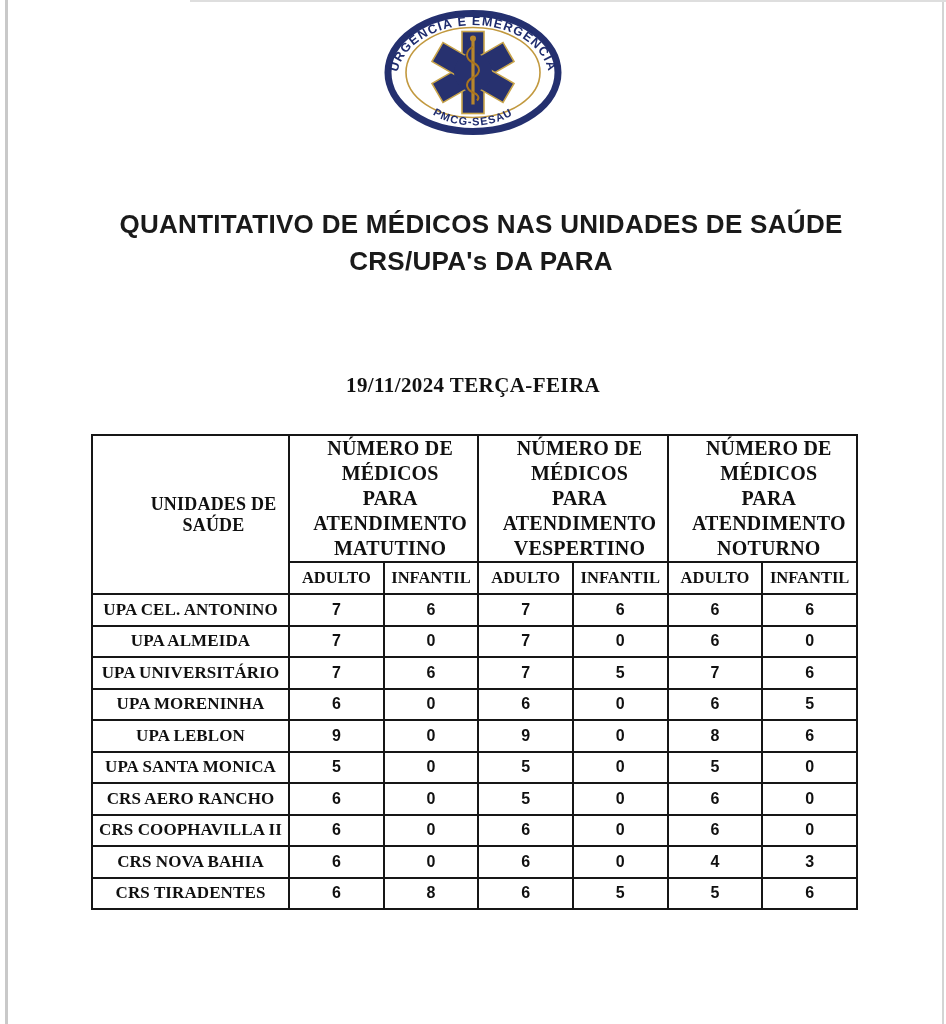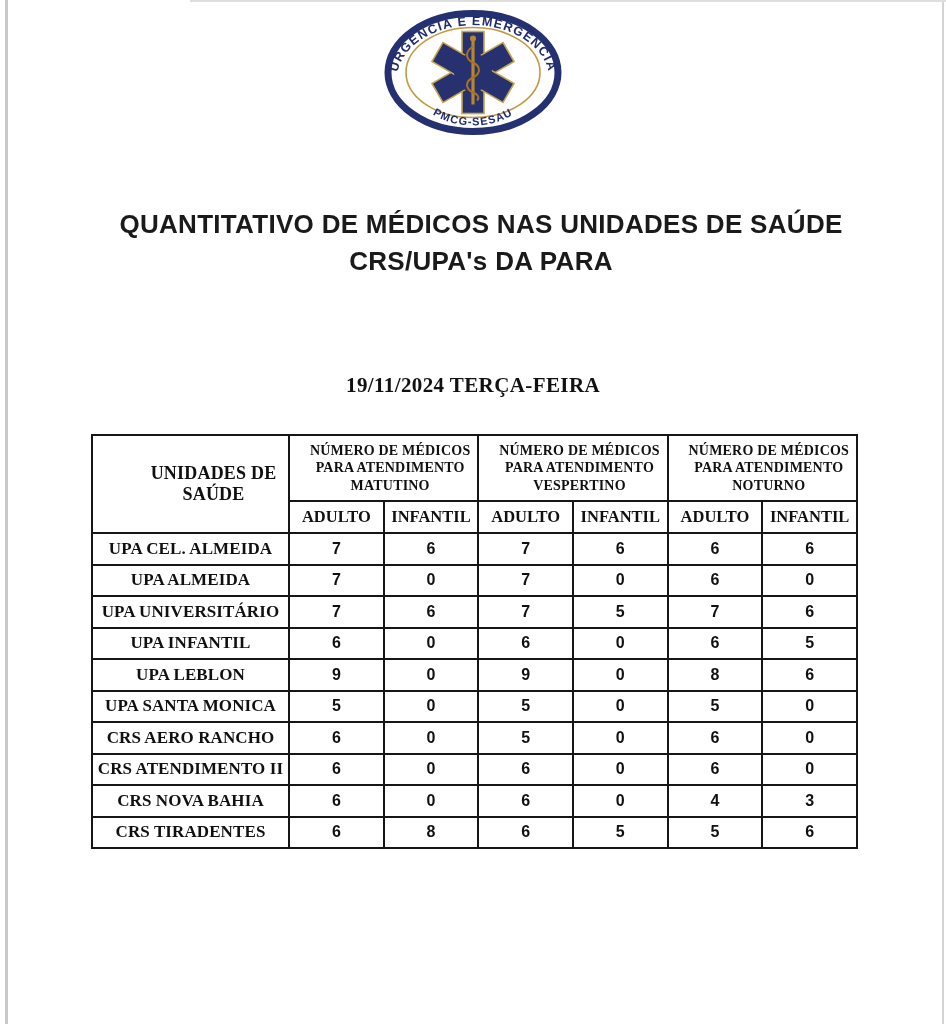--- a/index.html
+++ b/index.html
@@ -78,7 +78,7 @@
     height: 64px;
     font-family: "Liberation Serif", serif;
     font-weight: bold;
-    font-size: 14px;
+    font-size: 20px;
     line-height: 1.25;
     white-space: pre-line;
     letter-spacing: 0.2px;

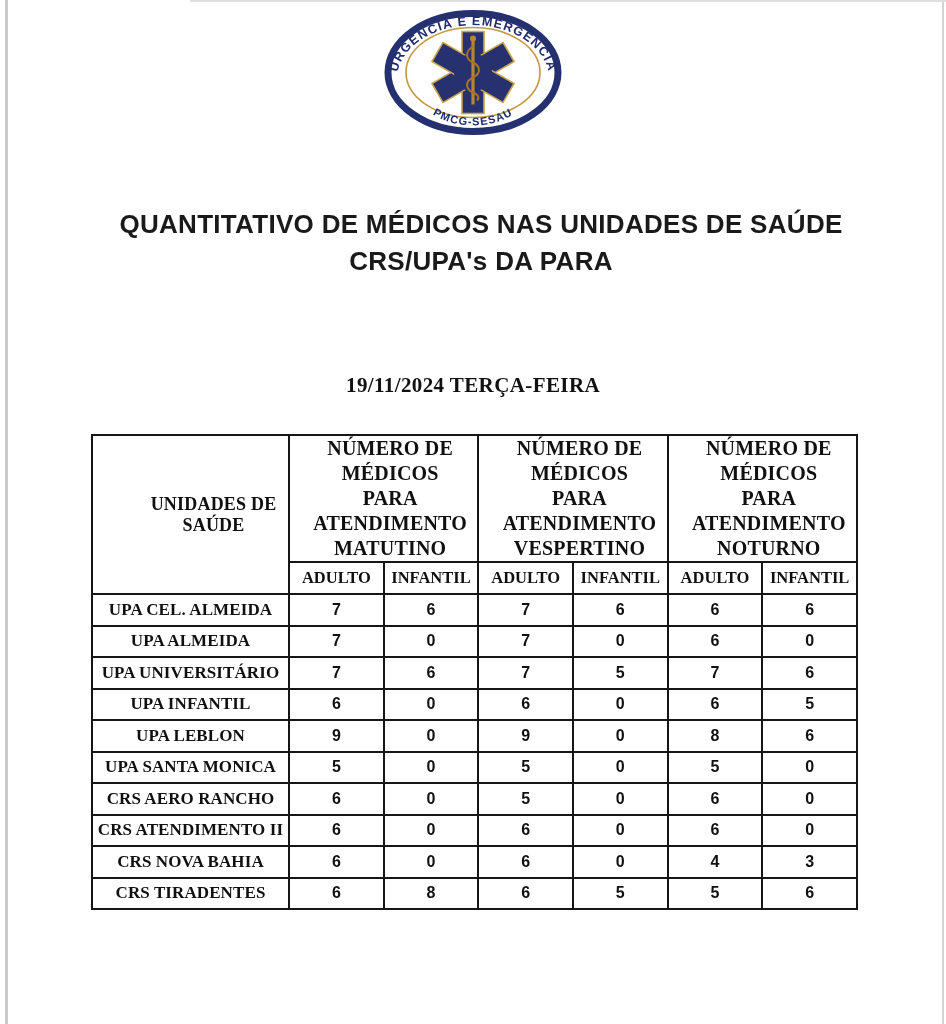--- a/index.html
+++ b/index.html
@@ -195,7 +195,7 @@
     </thead>
     <tbody>
       <tr>
-        <th class="unit-cell">UPA CEL. ALMEIDA</th>
+        <th class="unit-cell">UPA CEL. ANTONINO</th>
         <td class="value-cell">7</td>
         <td class="value-cell">6</td>
         <td class="value-cell">7</td>

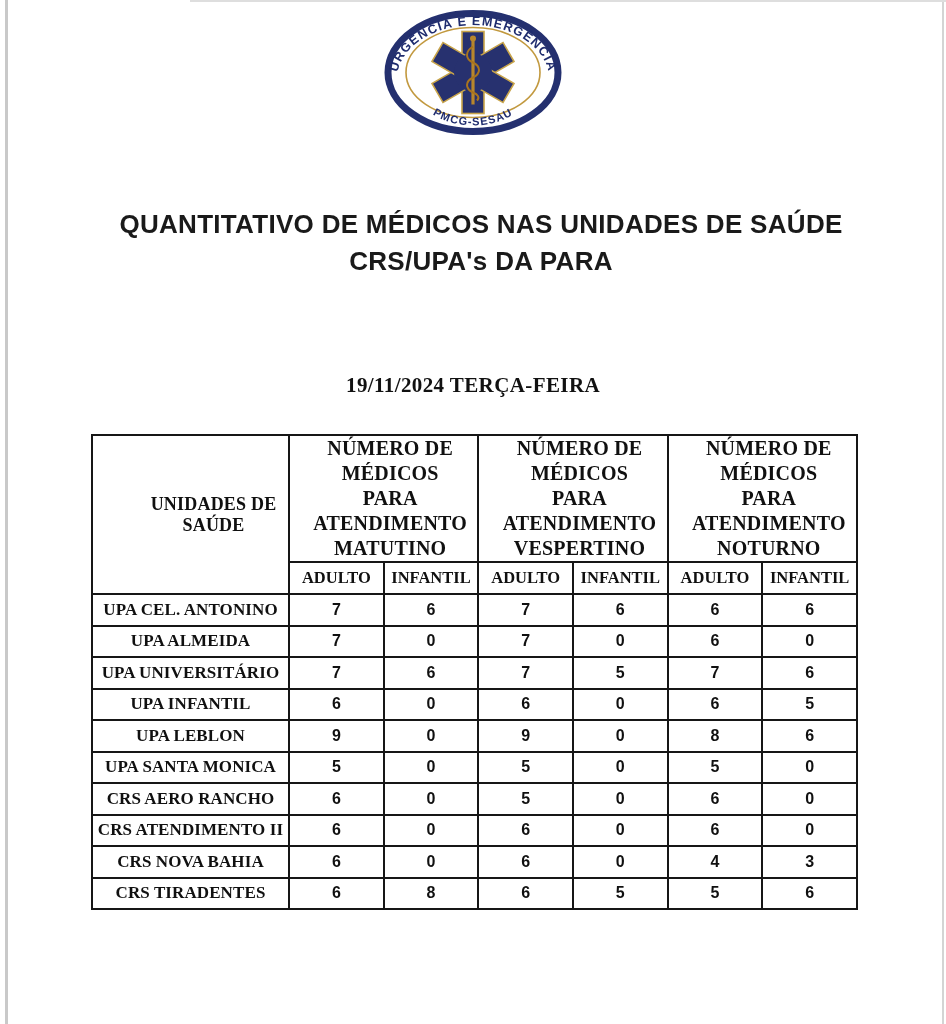--- a/index.html
+++ b/index.html
@@ -222,7 +222,7 @@
         <td class="value-cell">6</td>
       </tr>
       <tr>
-        <th class="unit-cell">UPA INFANTIL</th>
+        <th class="unit-cell">UPA MORENINHA</th>
         <td class="value-cell">6</td>
         <td class="value-cell">0</td>
         <td class="value-cell">6</td>

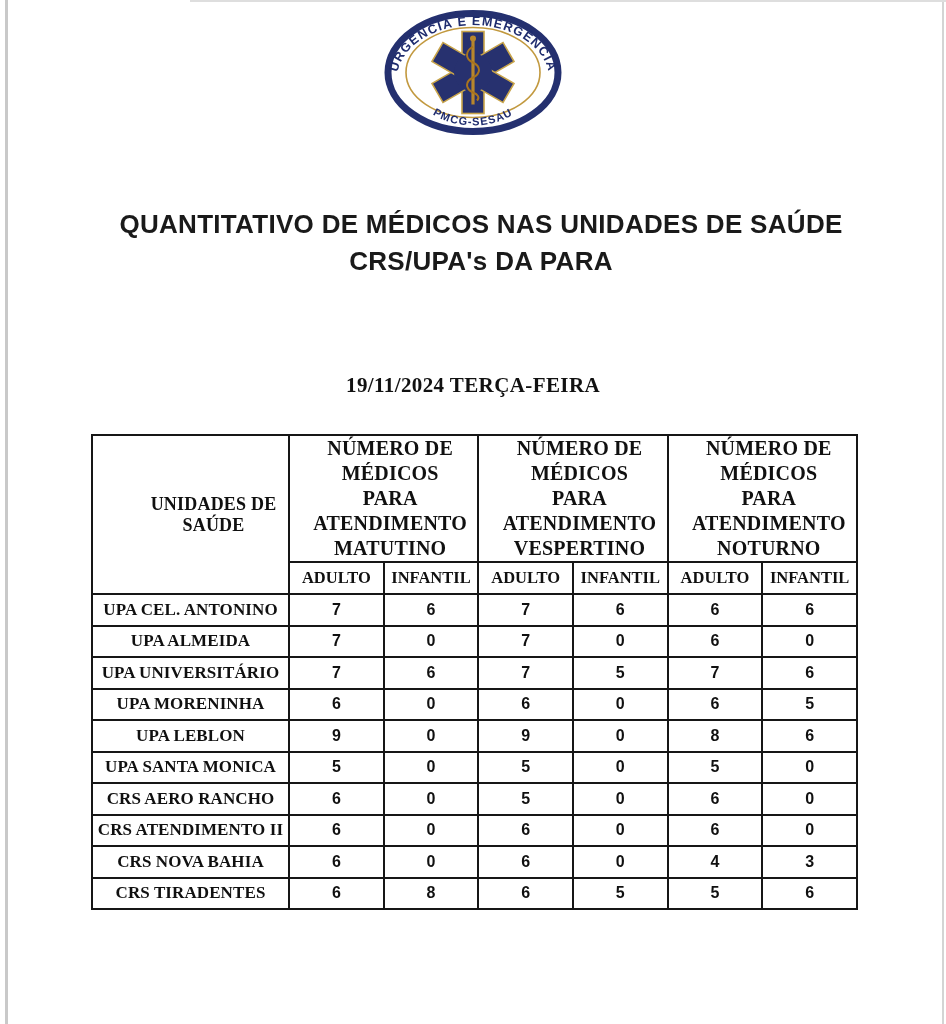--- a/index.html
+++ b/index.html
@@ -258,7 +258,7 @@
         <td class="value-cell">0</td>
       </tr>
       <tr>
-        <th class="unit-cell">CRS ATENDIMENTO II</th>
+        <th class="unit-cell">CRS COOPHAVILLA II</th>
         <td class="value-cell">6</td>
         <td class="value-cell">0</td>
         <td class="value-cell">6</td>

